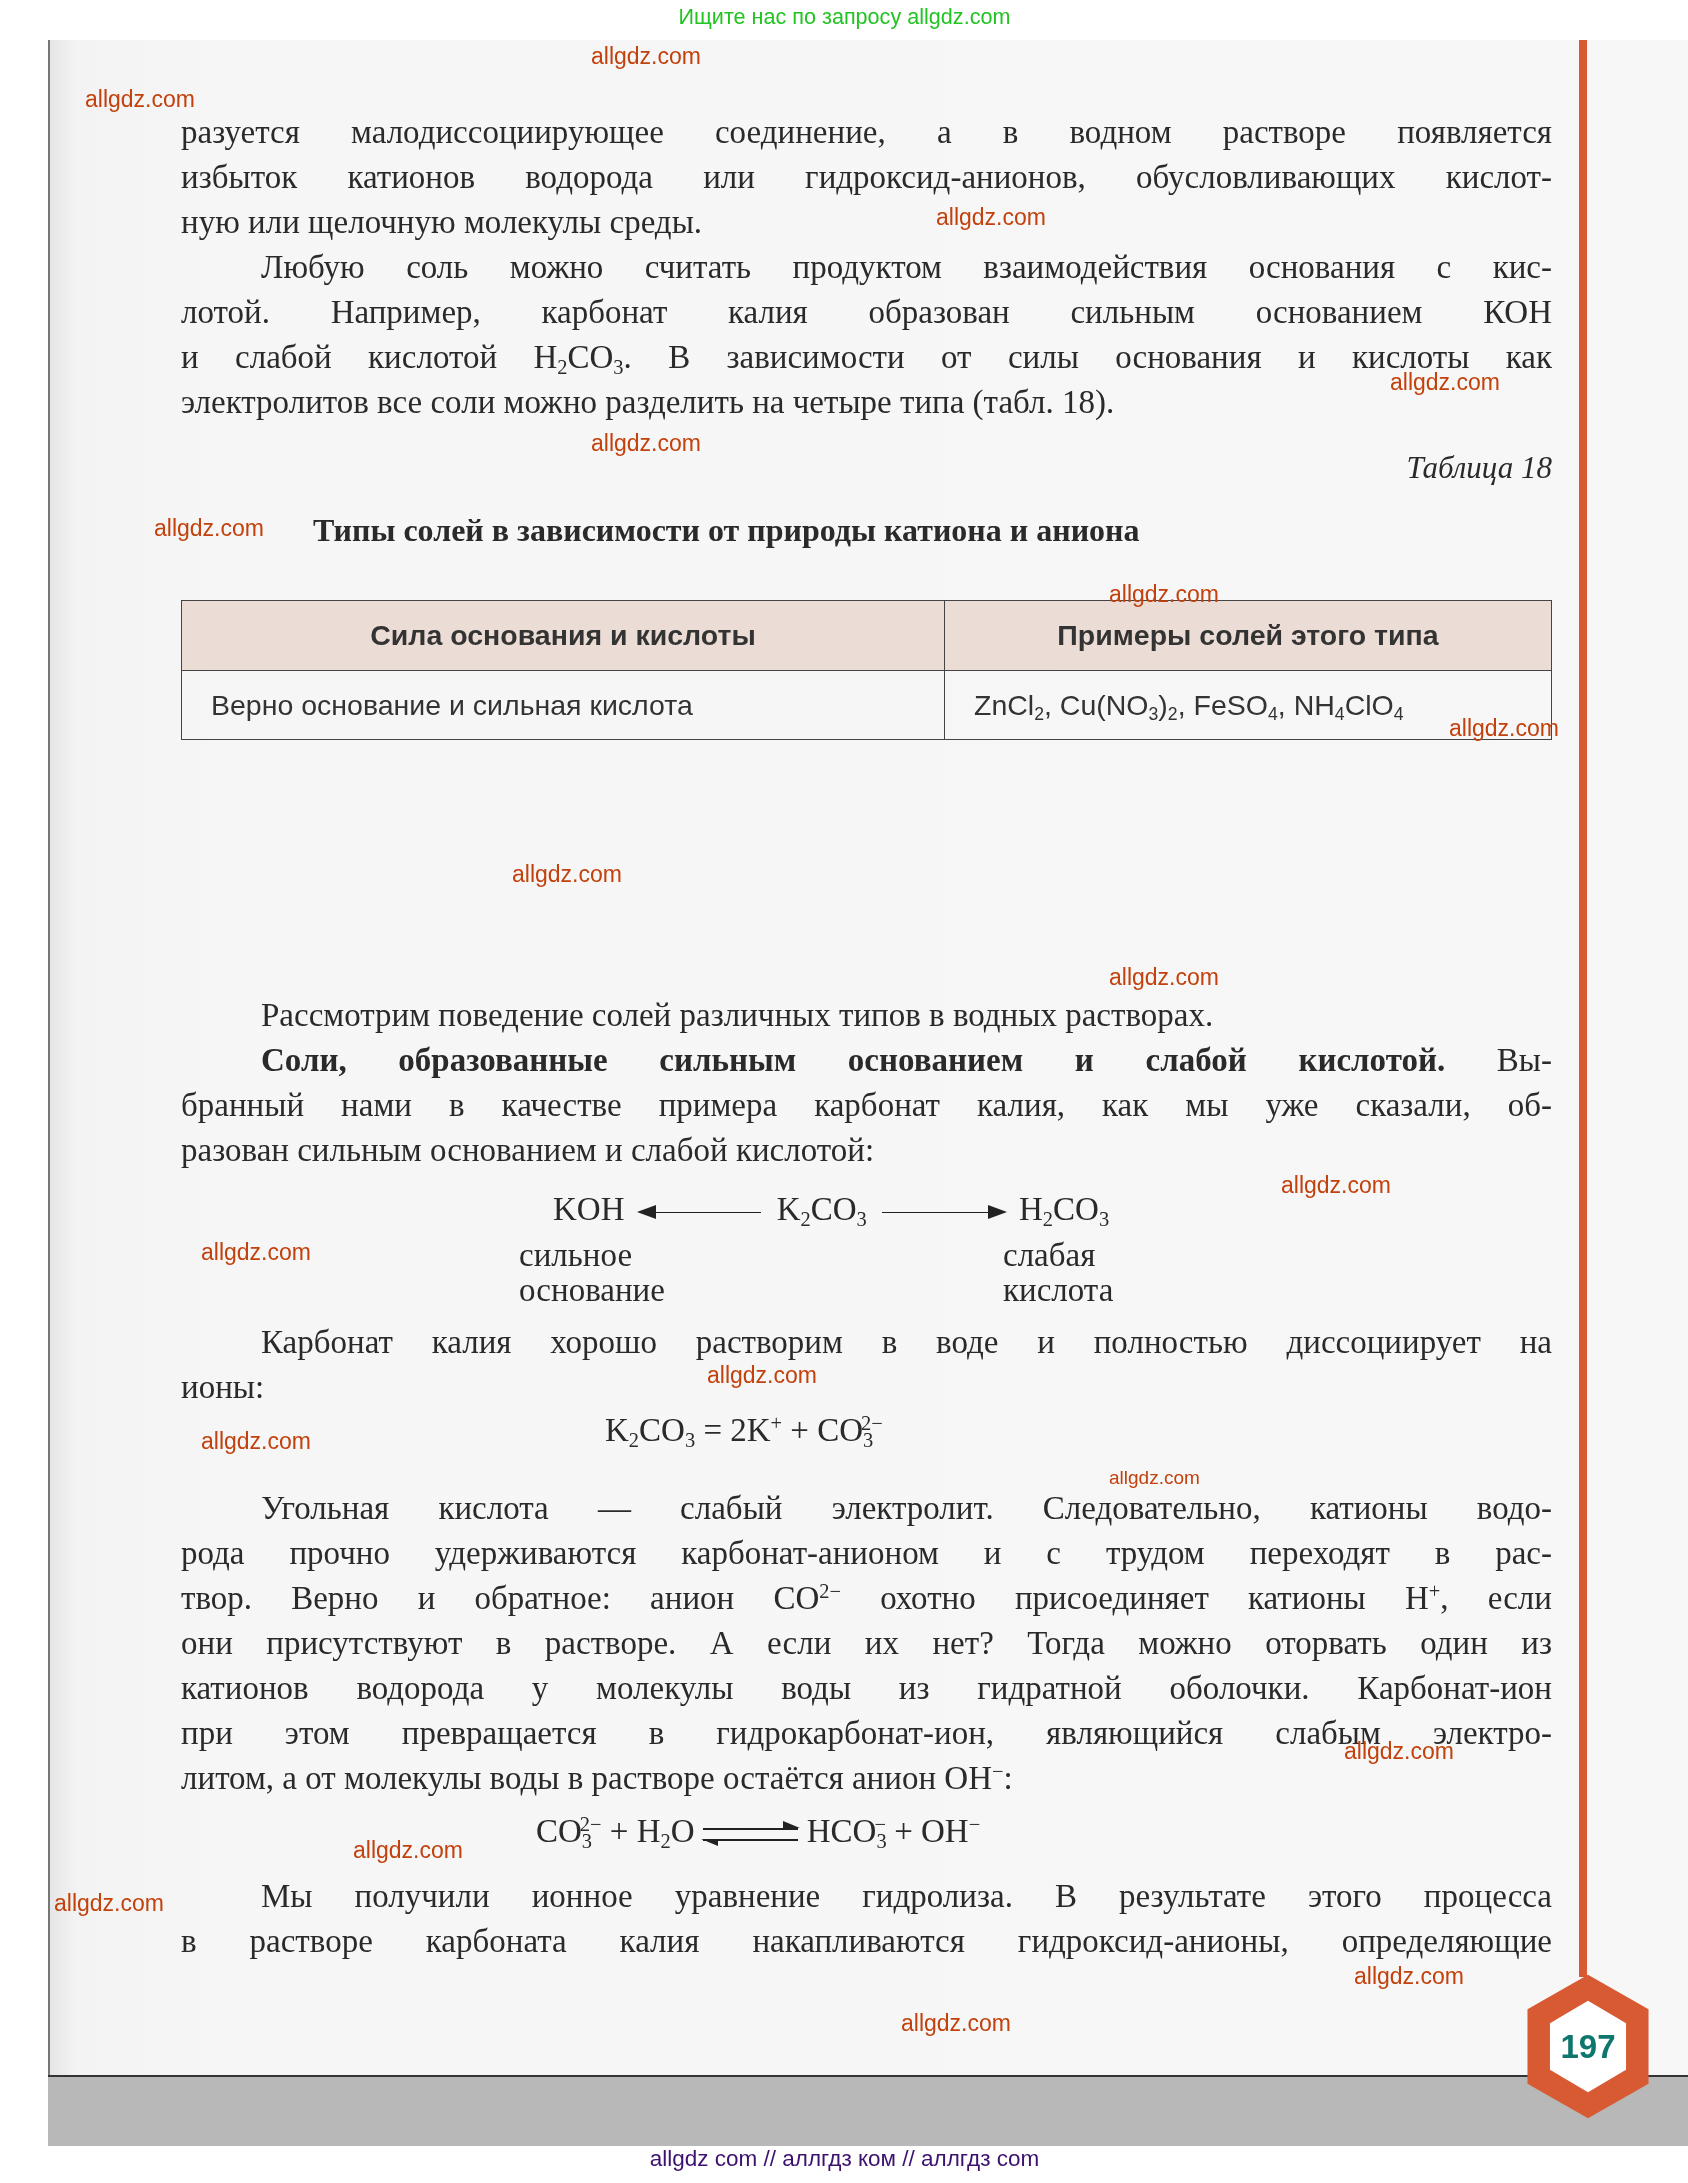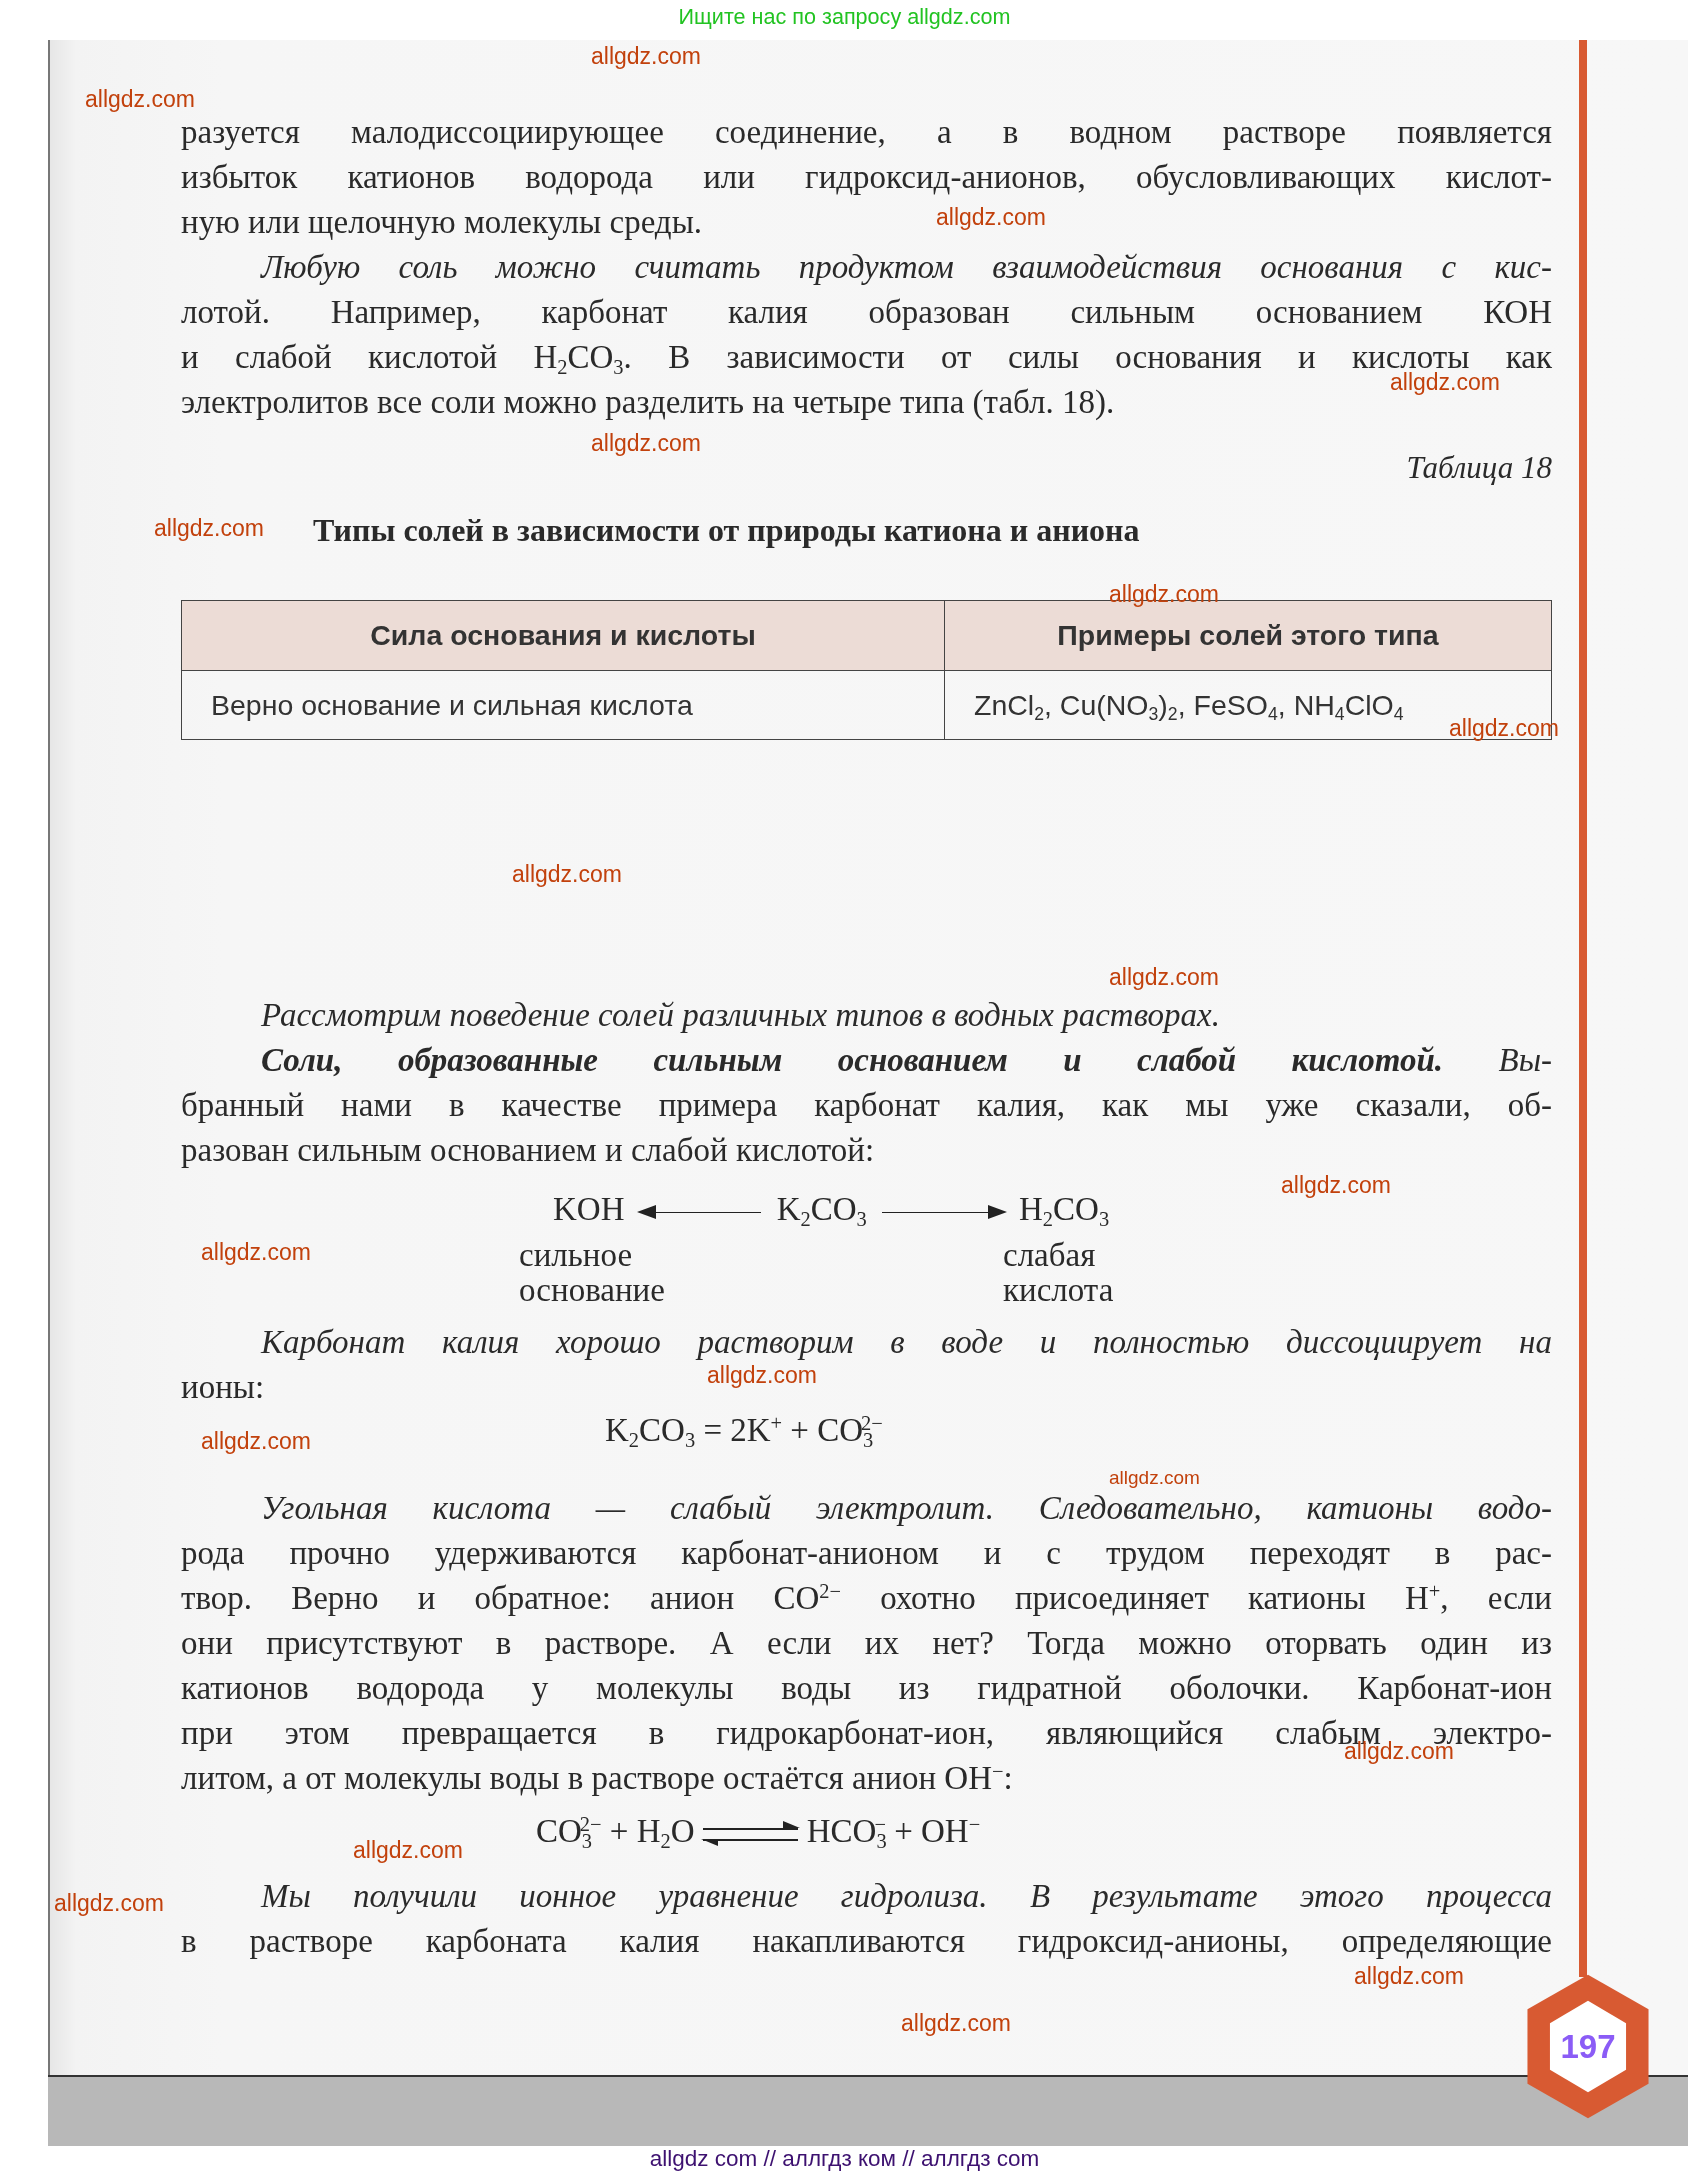--- a/index.html
+++ b/index.html
@@ -9,7 +9,7 @@
   .red-line { position:absolute; left:1579px; top:40px; width:7.8px; height:1937px; background:#d85a32; }
   .line { position:absolute; left:181px; width:1371px; font-size:33px; line-height:43px; white-space:nowrap; text-align:justify; text-align-last:justify; }
   .line.last { text-align-last:left; }
-  .indent { padding-left:80px; box-sizing:border-box;font-style:italic; }
+  .indent { padding-left:80px; box-sizing:border-box; }
   sub { font-size:0.62em; vertical-align:-0.3em; line-height:0; }
   sup { font-size:0.62em; vertical-align:0.55em; line-height:0; }
   .wm { position:absolute; font-family:"Liberation Sans", sans-serif; font-size:23px; color:#c2410c; white-space:nowrap; }

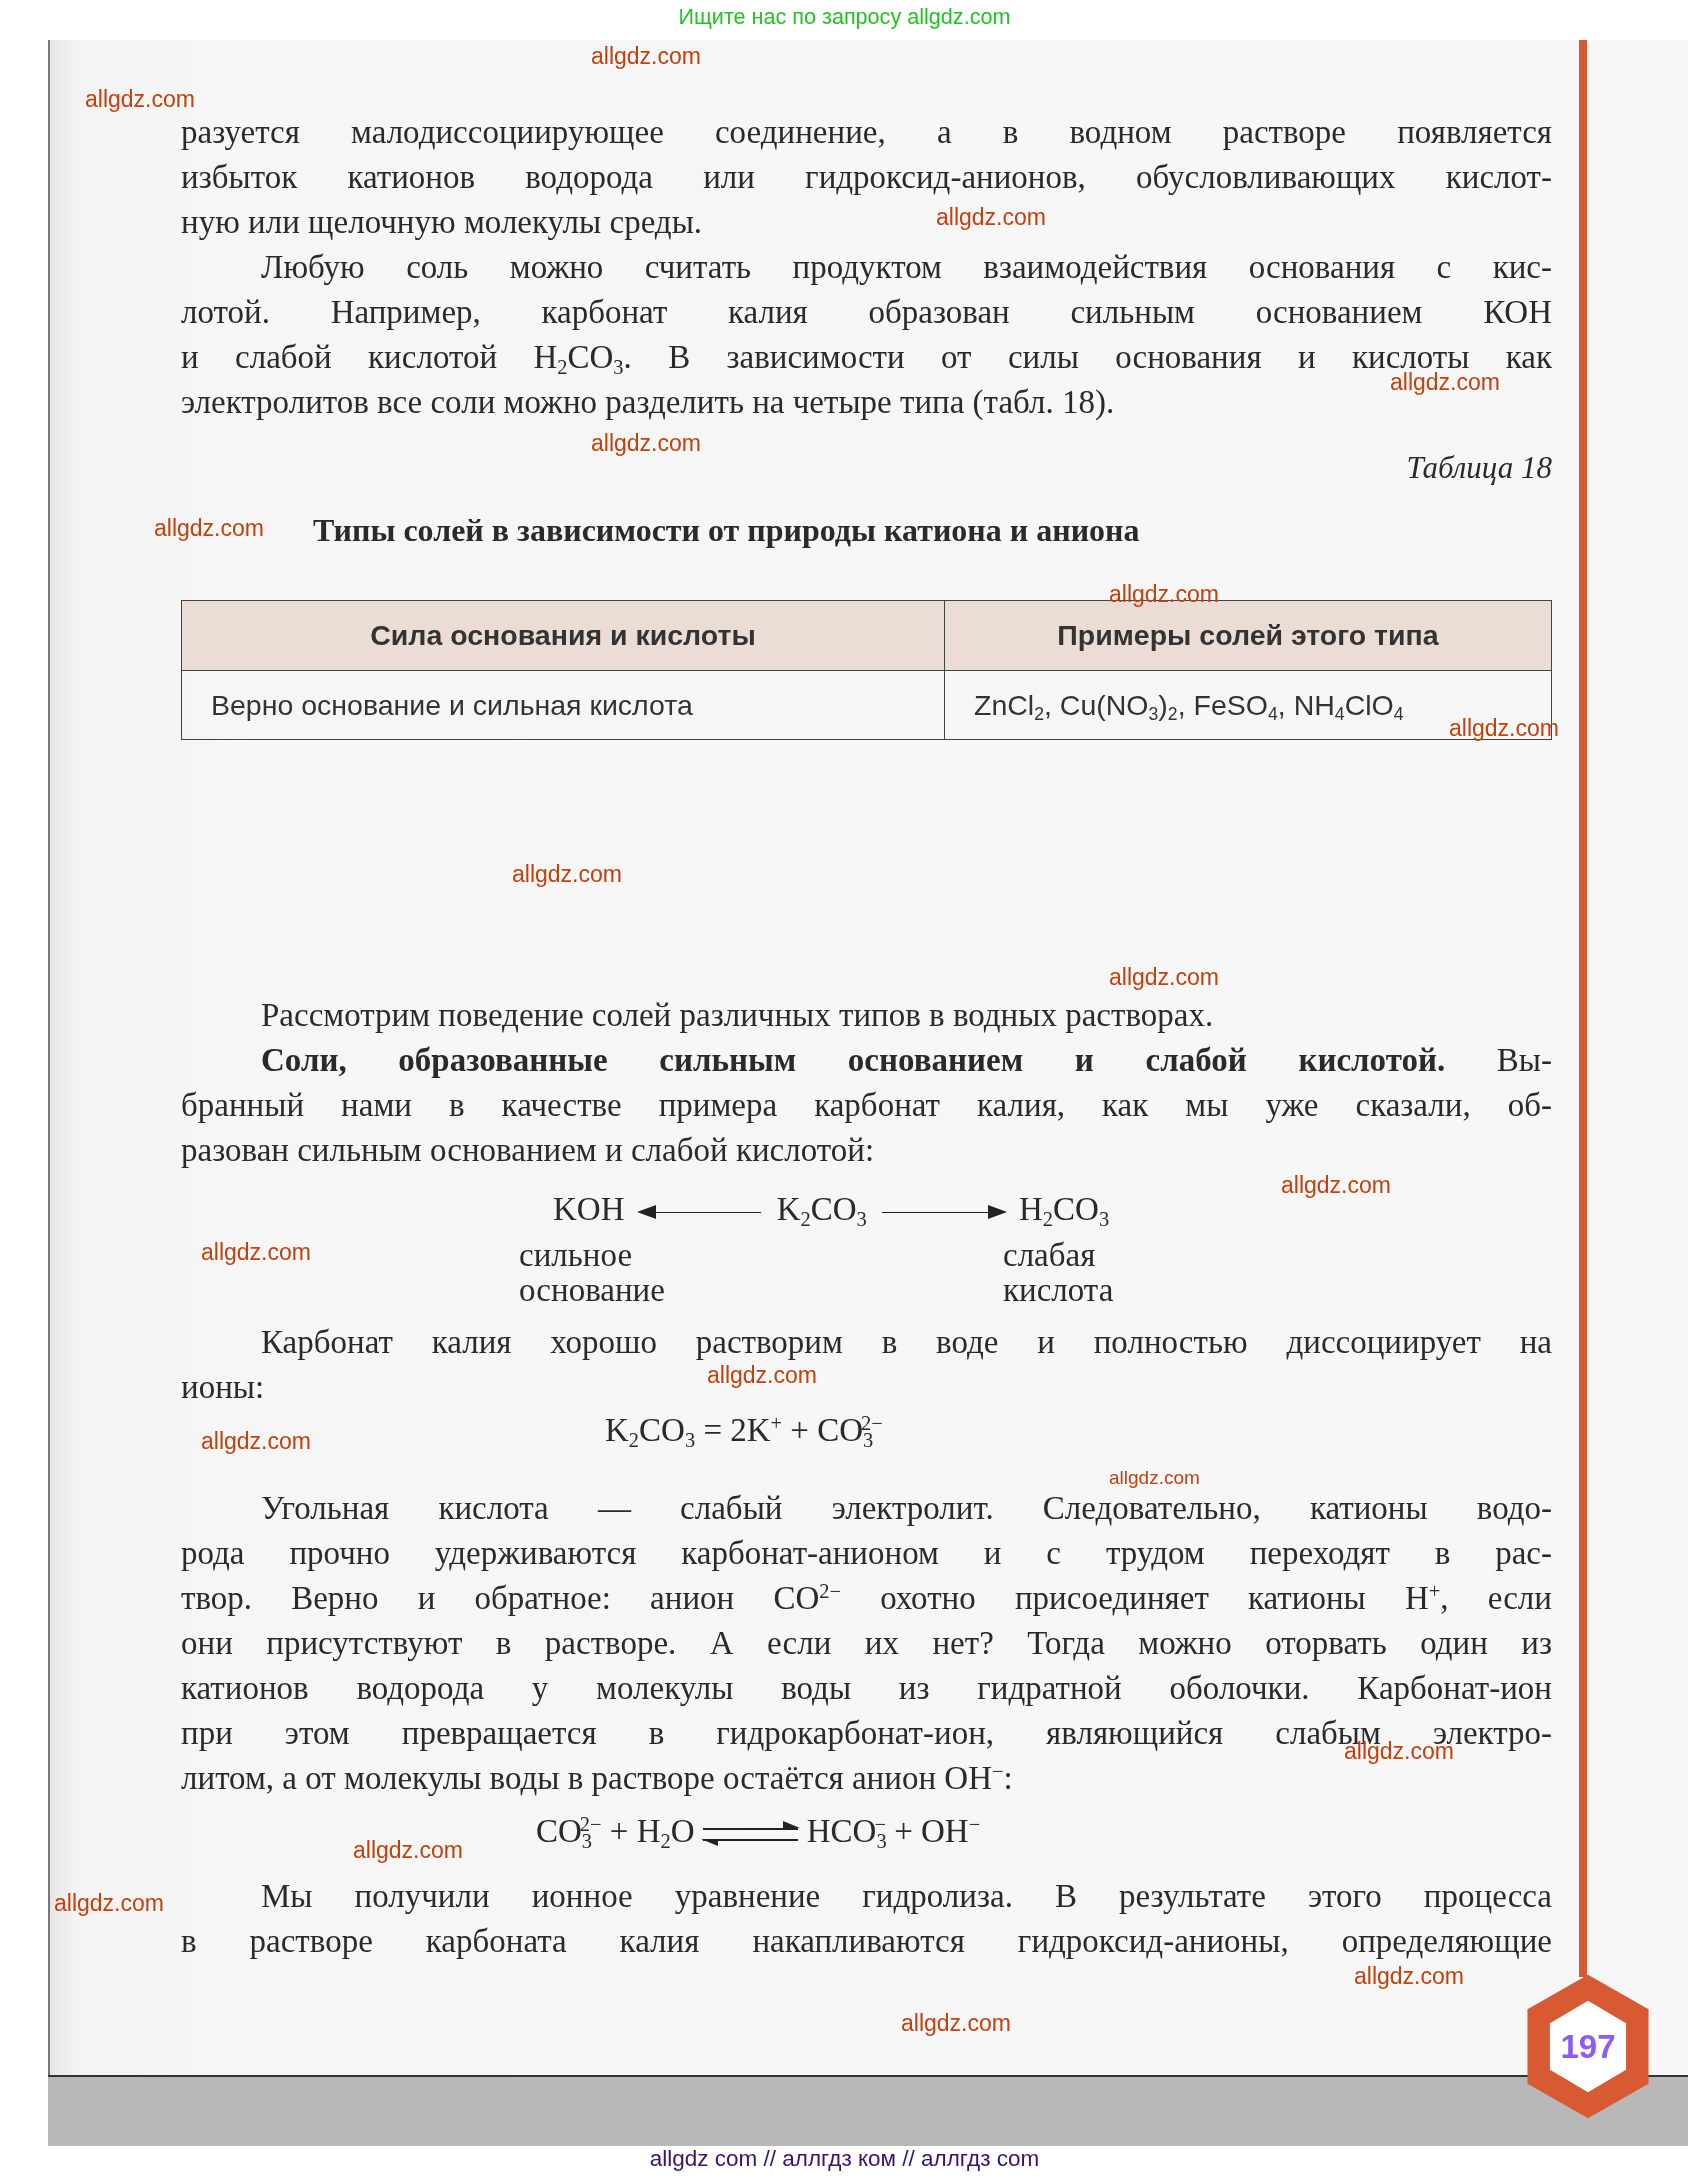--- a/index.html
+++ b/index.html
@@ -30,7 +30,7 @@
   .eq-arrows .a2::before { content:""; position:absolute; left:-1.7px; top:0px; border-right:17.3px solid #222; border-bottom:7.8px solid transparent; }
   .gray-band { position:absolute; left:48px; top:2075px; width:1640px; height:69px; background:#b8b8b8; border-top:2.6px solid #333; }
   .hex-wrap { position:absolute; left:1524px; top:1973px; width:128px; height:147px; }
-  .page-num { position:absolute; left:0; top:0; width:128px; height:147px; display:flex; align-items:center; justify-content:center; font-family:"Liberation Sans", sans-serif; font-weight:bold; font-size:33px; color:#8b5cf6; }
+  .page-num { position:absolute; left:0; top:0; width:128px; height:147px; display:flex; align-items:center; justify-content:center; font-family:"Liberation Sans", sans-serif; font-weight:bold; font-size:33px; color:#0f766e; }
   .footer { position:absolute; left:0; top:2146px; width:1689px; text-align:center; font-family:"Liberation Sans", sans-serif; font-size:22.5px; color:#3d1170; }
   .bold { font-weight:bold; }
 </style>

